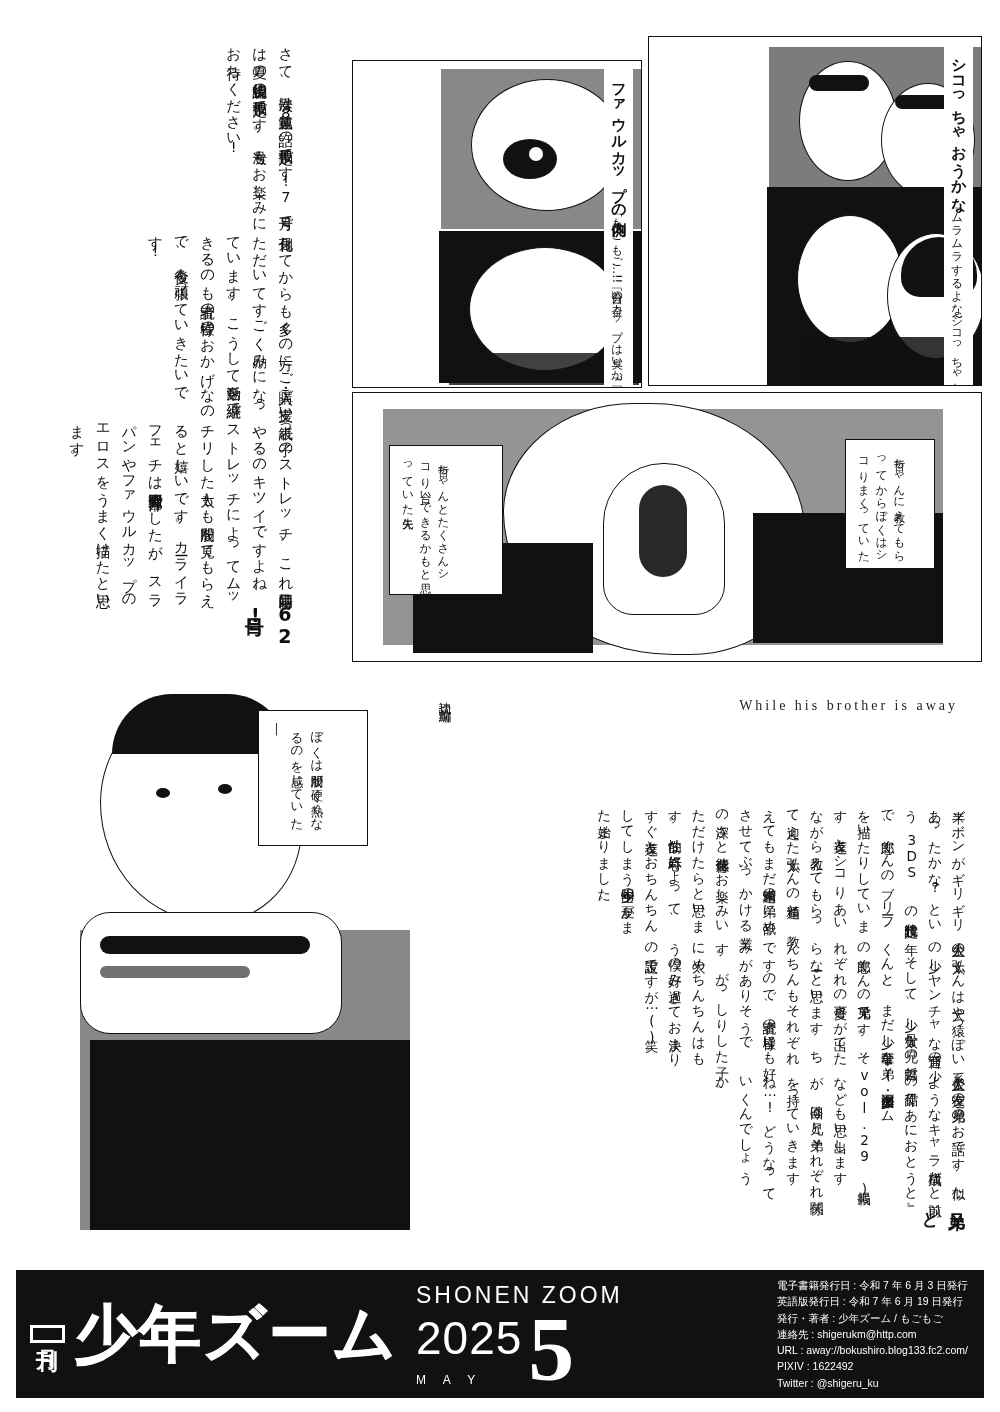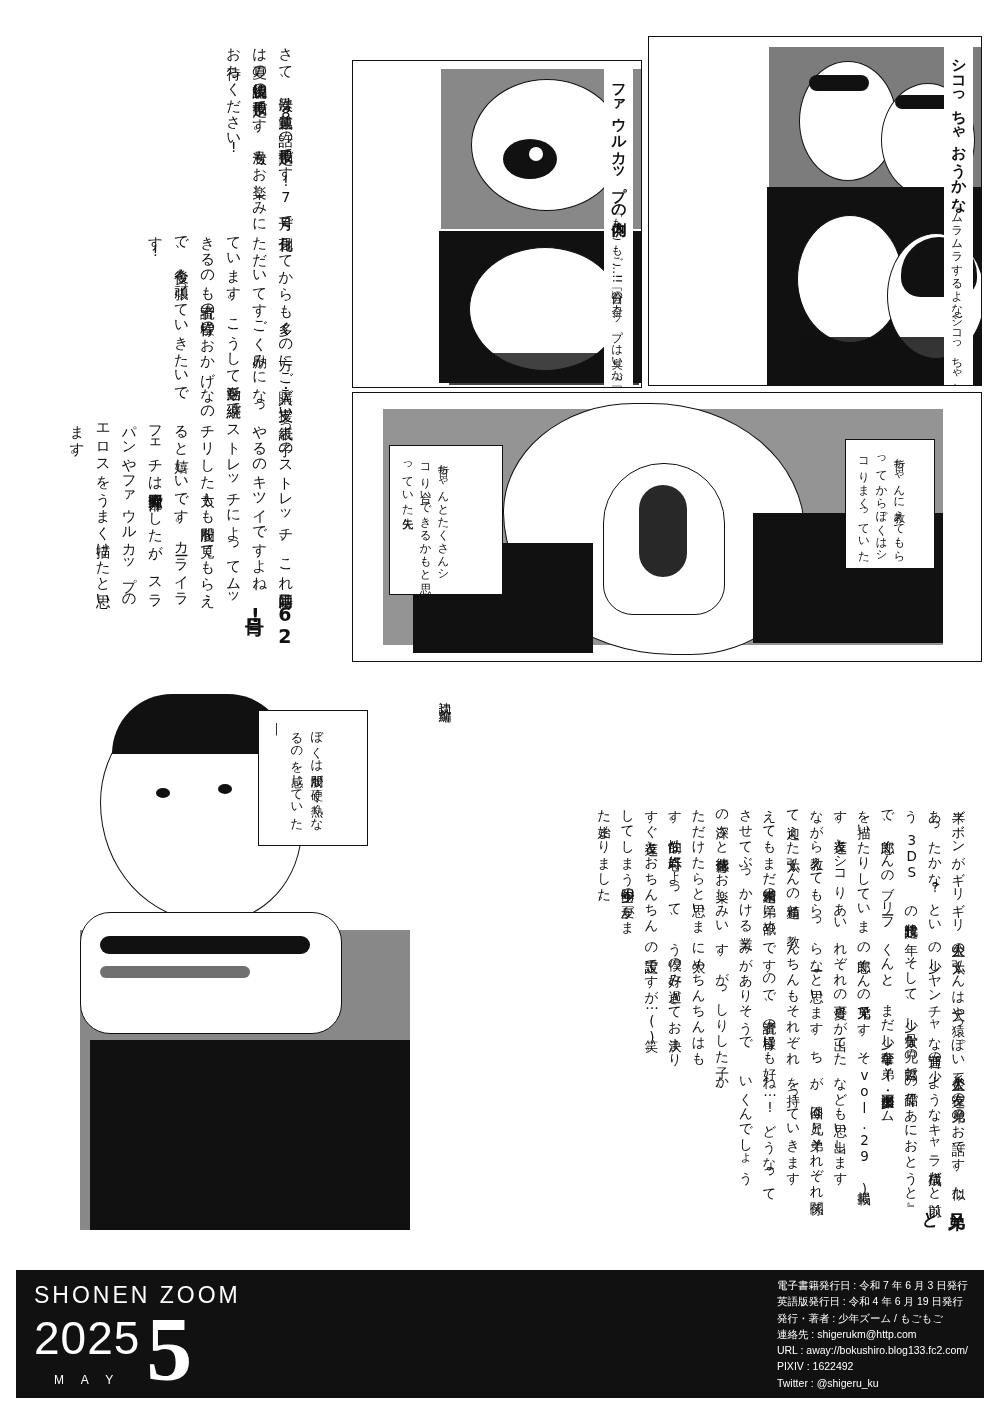--- a/index.html
+++ b/index.html
@@ -238,6 +238,7 @@
   </div>
 
   <div id="feature-title">
+    <div class="en">While his brother is away</div>
   </div>
   <div id="feature-kicker">読切 前編</div>
 

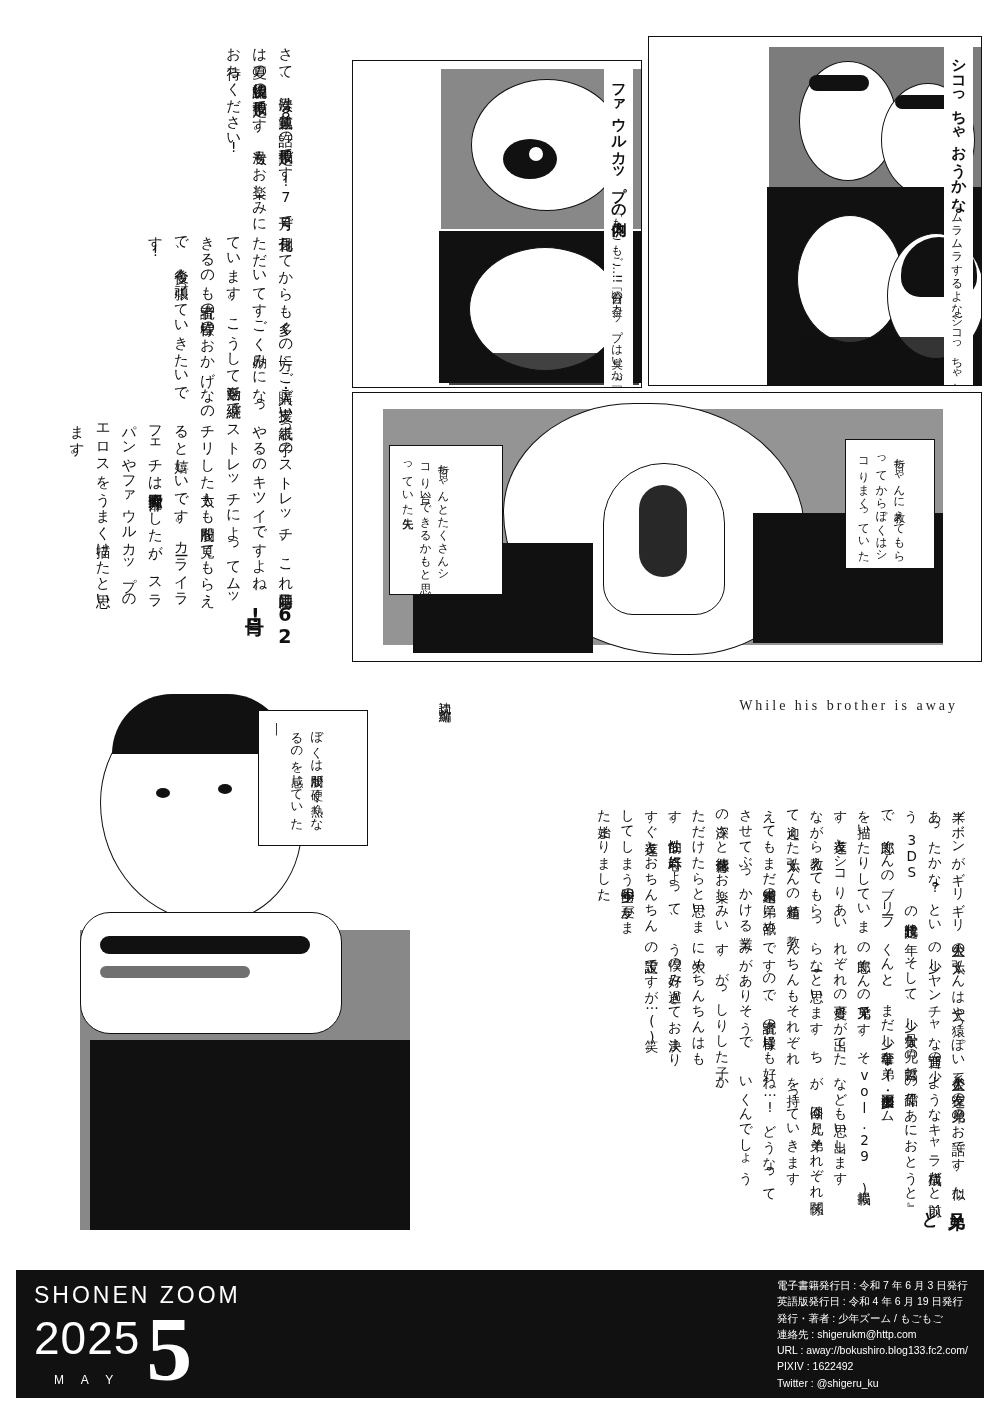--- a/index.html
+++ b/index.html
@@ -265,6 +265,10 @@
   </div>
 
   <div id="masthead">
+    <div id="mast-left">
+      <div class="gekkan">月刊</div>
+      <div class="mast-jp">少年ズーム</div>
+    </div>
     <div id="mast-mid" style="position:relative;">
       <div style="display:flex;flex-direction:column;align-items:flex-start;">
         <div class="mast-en" style="margin-bottom:2px;">SHONEN ZOOM</div>

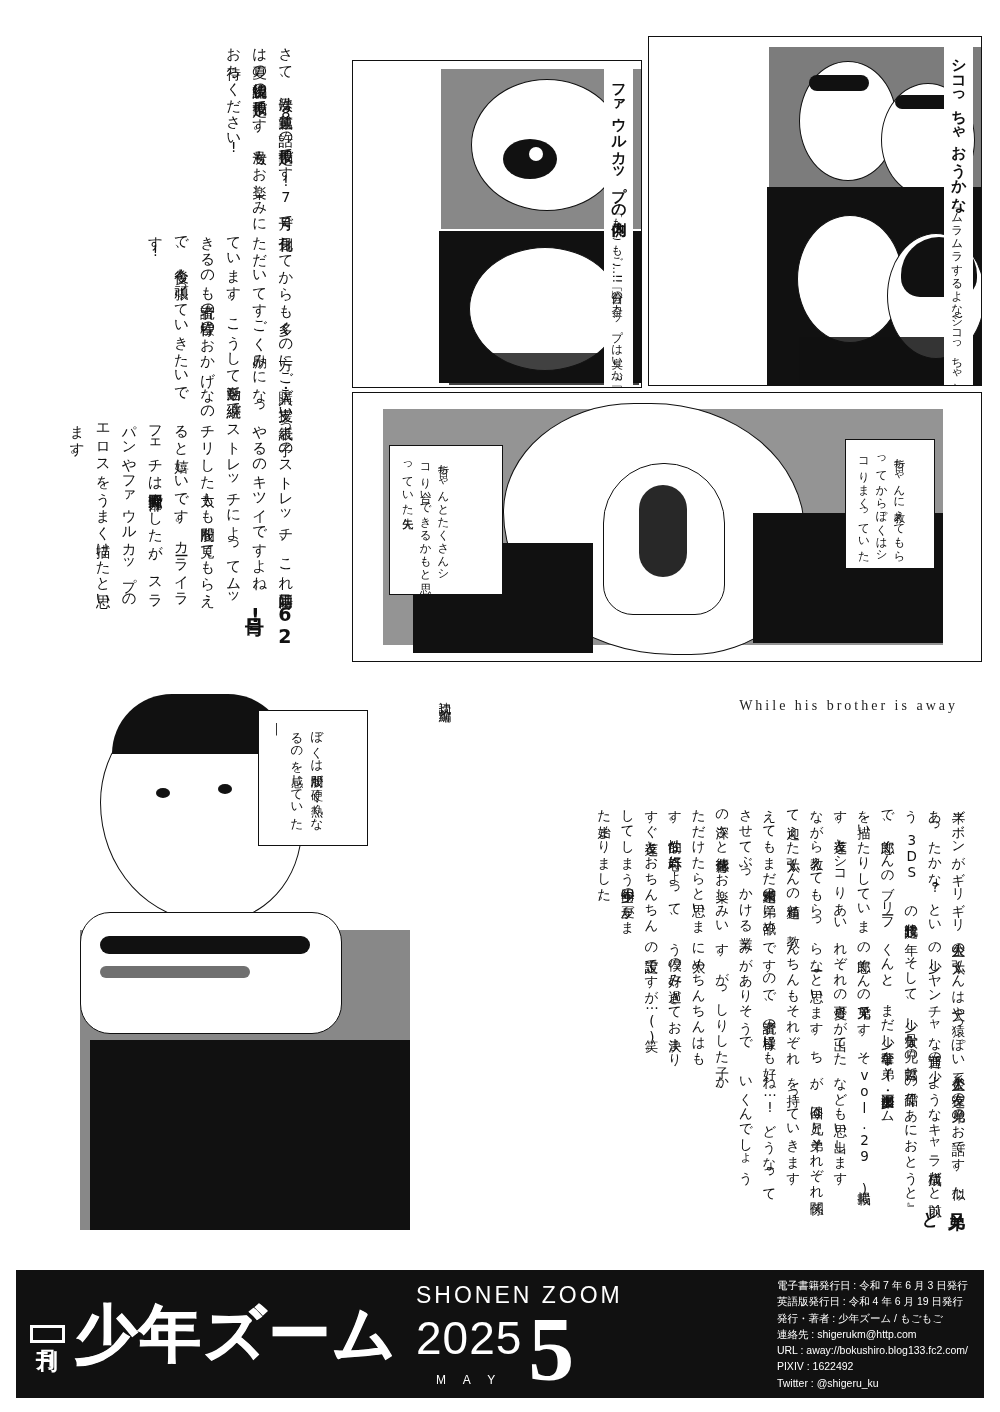--- a/index.html
+++ b/index.html
@@ -283,7 +283,7 @@
     </div>
     <div id="mast-right">
       <div>電子書籍発行日 : 令和 7 年 6 月 3 日発行</div>
-      <div>英語版発行日 : 令和 4 年 6 月 19 日発行</div>
+      <div>英語版発行日 : 令和 7 年 6 月 19 日発行</div>
       <div>発行・著者 : 少年ズーム / もごもご</div>
       <div>連絡先 : shigerukm@http.com</div>
       <div>URL : away://bokushiro.blog133.fc2.com/</div>

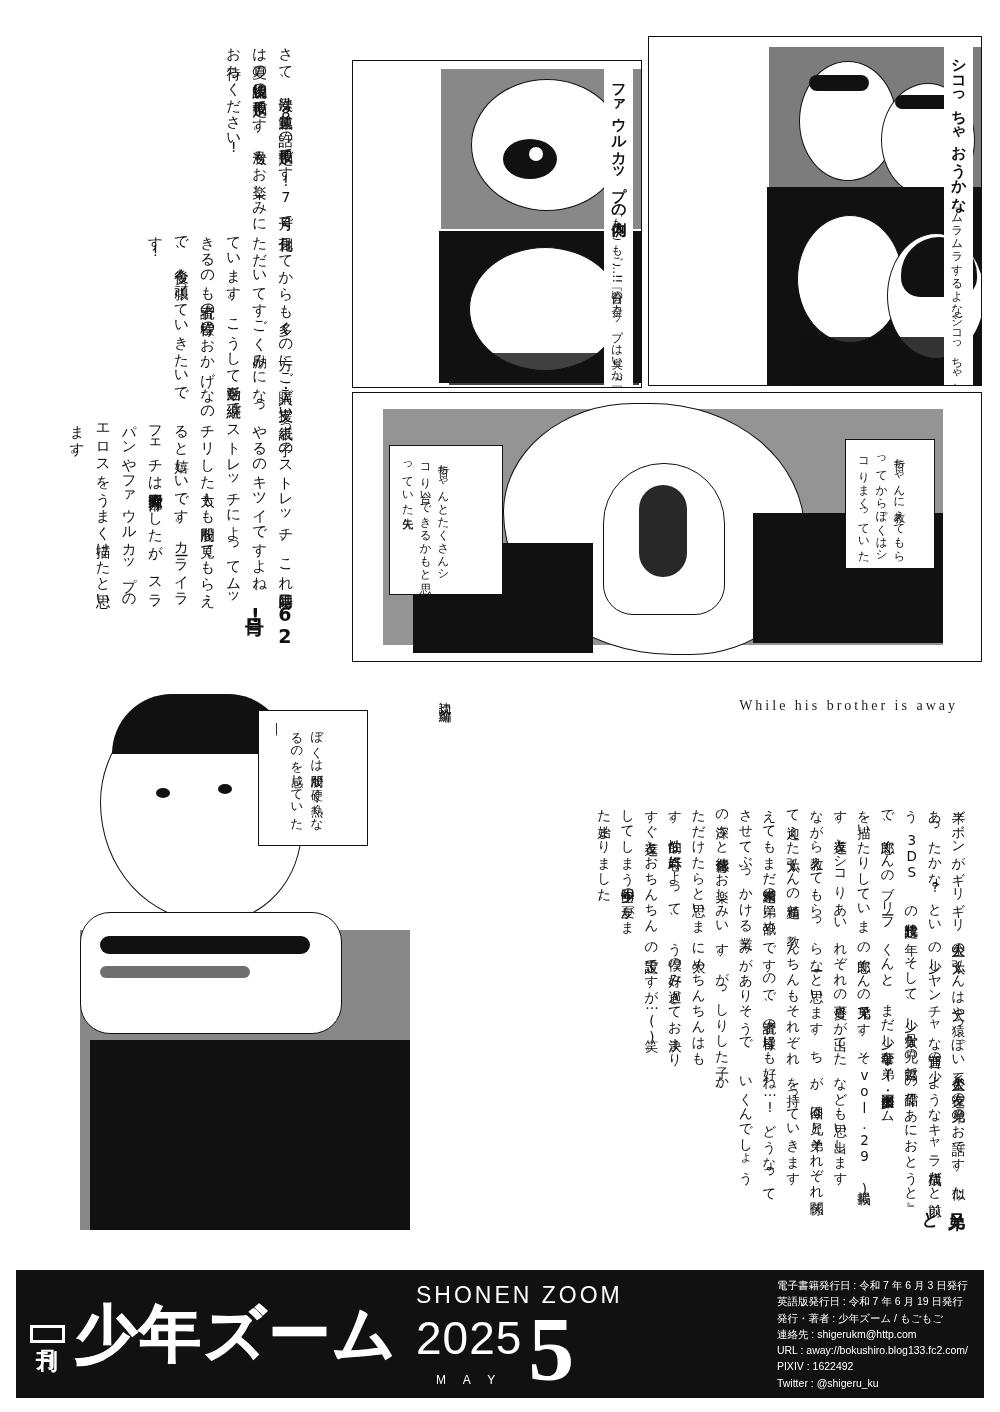--- a/index.html
+++ b/index.html
@@ -273,7 +273,7 @@
       <div style="display:flex;flex-direction:column;align-items:flex-start;">
         <div class="mast-en" style="margin-bottom:2px;">SHONEN ZOOM</div>
         <div style="display:flex;align-items:flex-end;">
-          <div style="display:flex;flex-direction:column;align-items:center;">
+          <div style="display:flex;flex-direction:column;align-items:flex-start;">
             <div class="mast-year" style="margin-left:0;">2025</div>
             <div style="font-family:'Liberation Sans',sans-serif;font-size:12px;letter-spacing:7px;margin-top:8px;">M A Y</div>
           </div>

